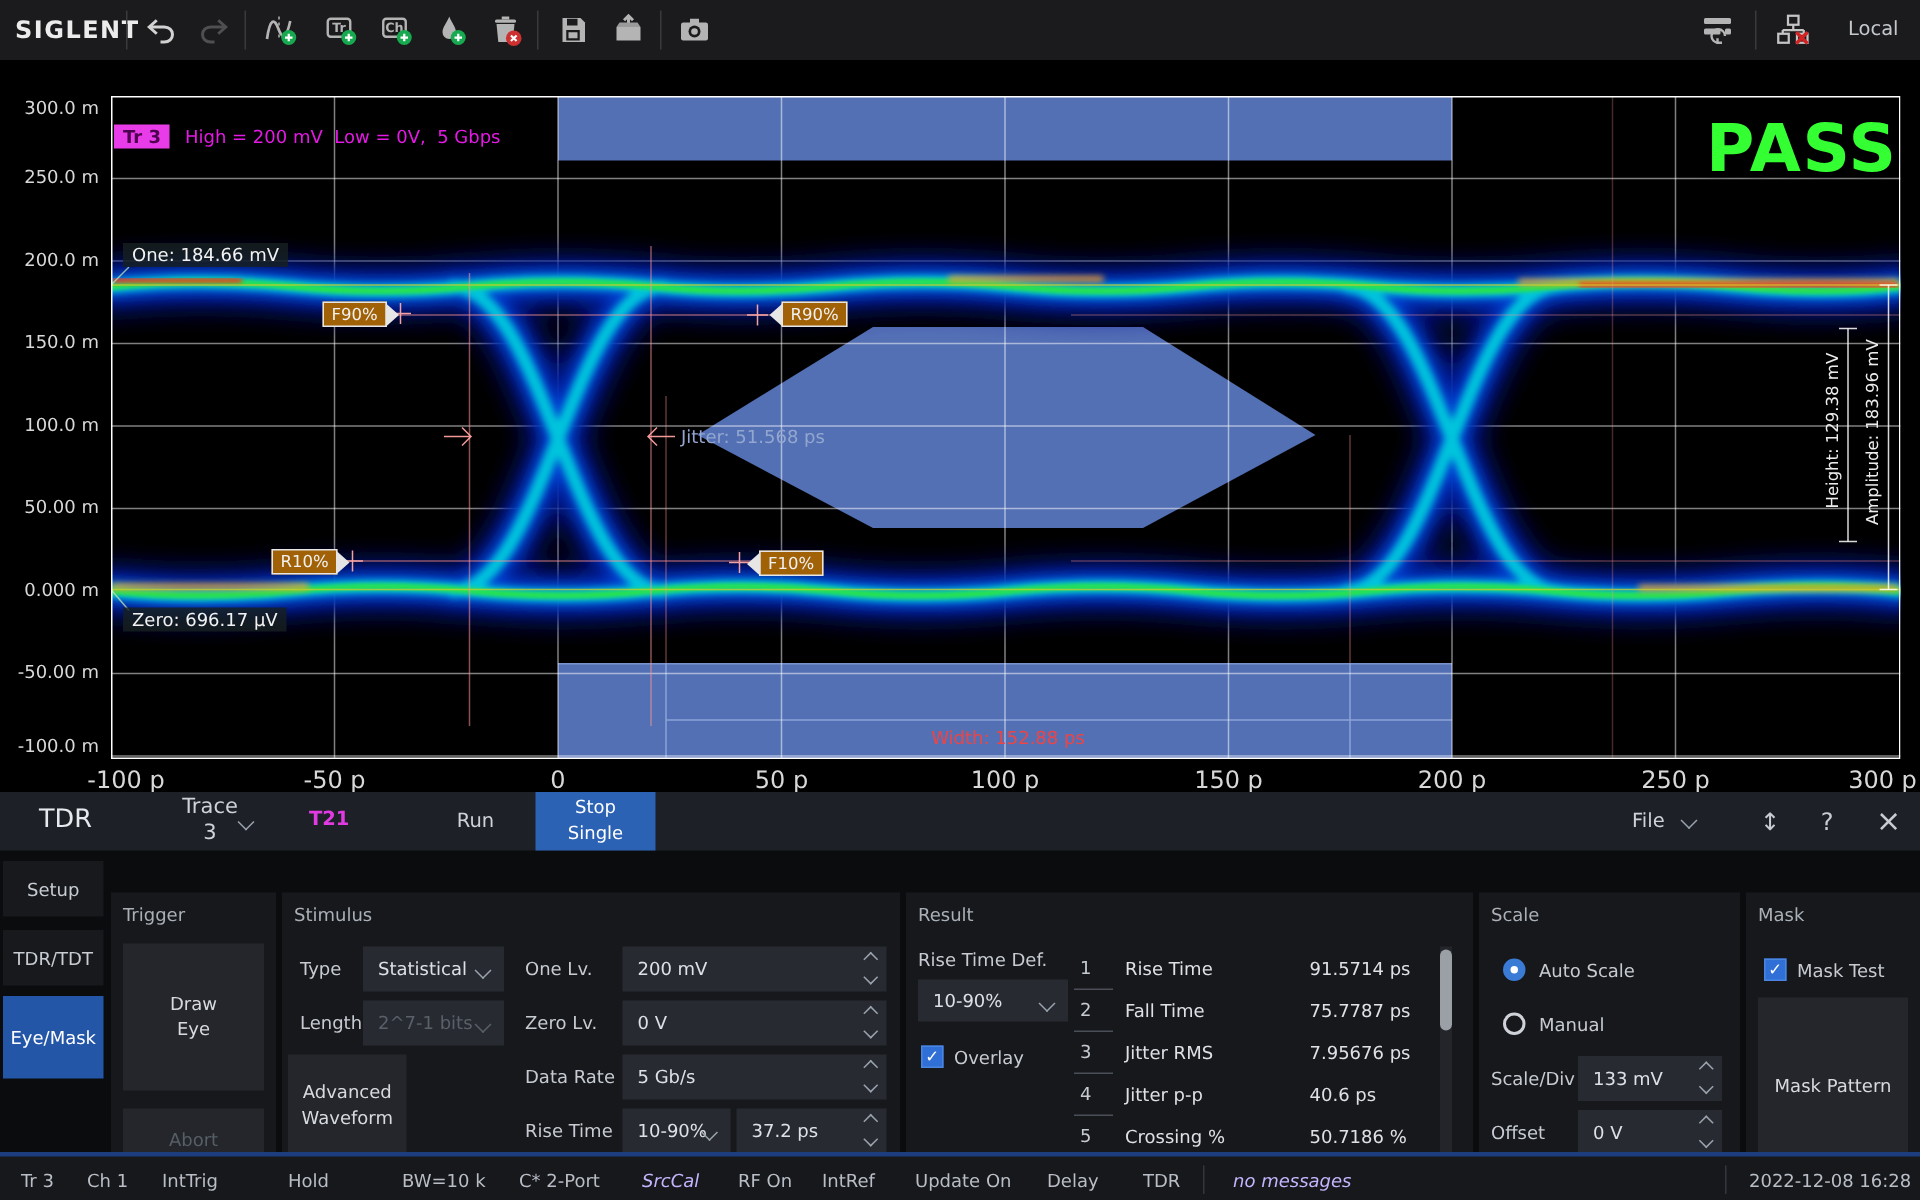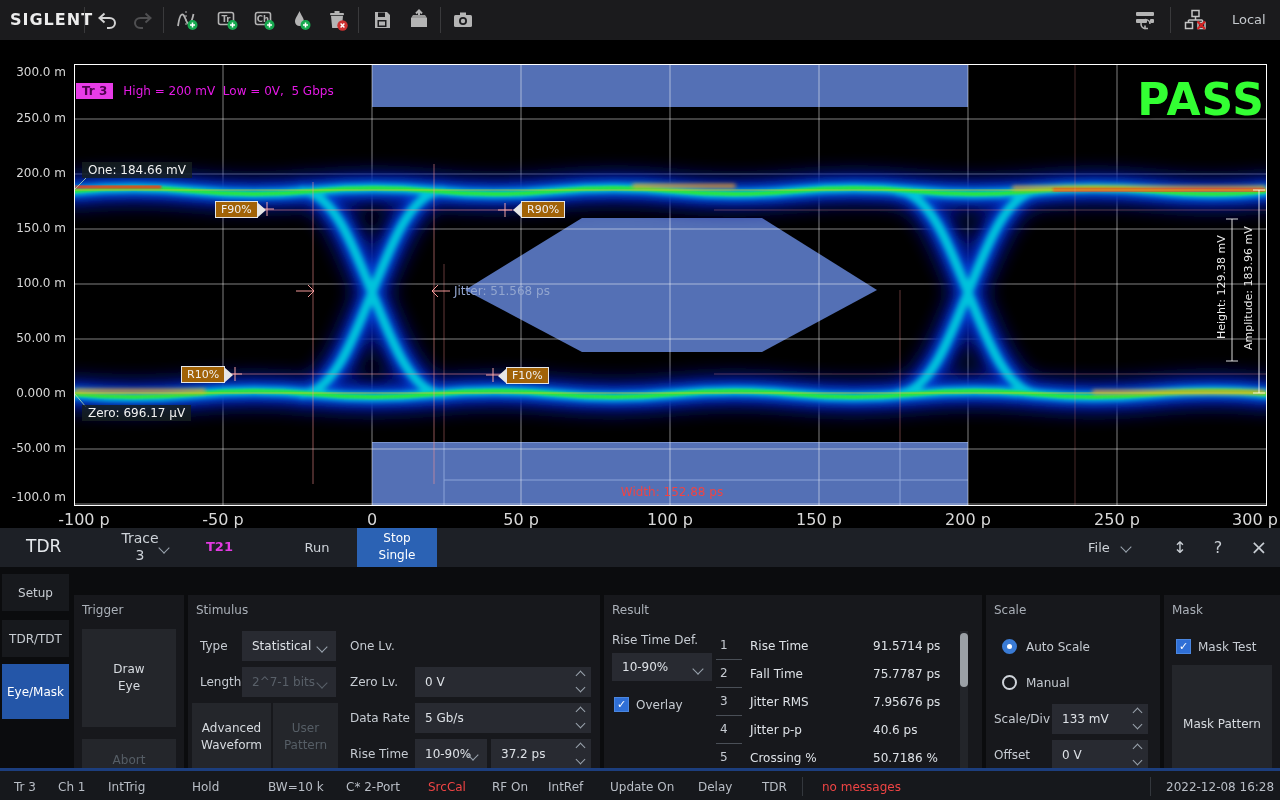--- a/index.html
+++ b/index.html
@@ -435,6 +435,13 @@
         <span>Pattern</span>
       </div>
       <div class="flabel" style="left:162px;top:44px">One Lv.</div>
+      <div class="field" style="left:227px;top:36px;width:176px">
+        <span>200 mV</span>
+        <span class="spin">
+            <span class="chev chevup"></span>
+            <span class="chev"></span>
+          </span>
+      </div>
       <div class="flabel" style="left:162px;top:80px">Zero Lv.</div>
       <div class="field" style="left:227px;top:72px;width:176px">
         <span>0 V</span>

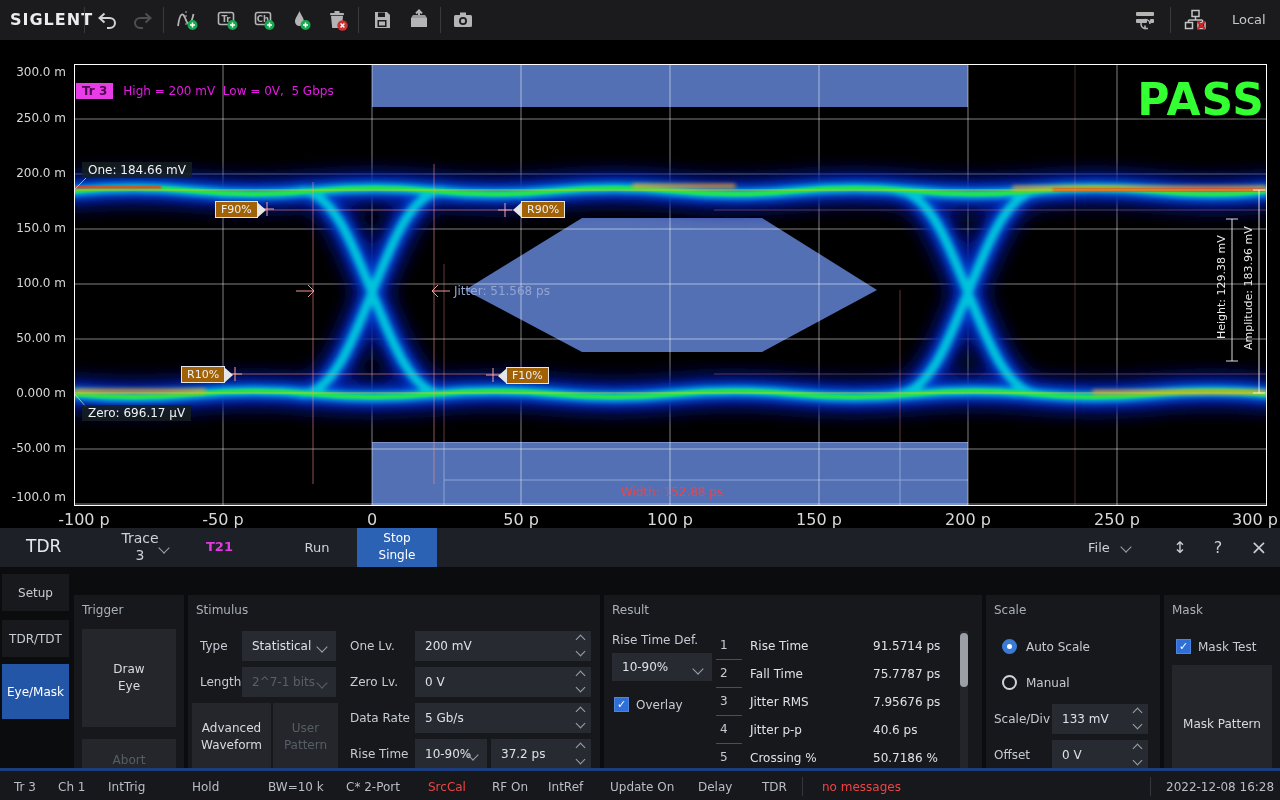--- a/index.html
+++ b/index.html
@@ -430,10 +430,6 @@
         <span>Advanced</span>
         <span>Waveform</span>
       </div>
-      <div class="panbtn disabled" style="left:85px;top:108px;width:65px;height:67px">
-        <span>User</span>
-        <span>Pattern</span>
-      </div>
       <div class="flabel" style="left:162px;top:44px">One Lv.</div>
       <div class="field" style="left:227px;top:36px;width:176px">
         <span>200 mV</span>

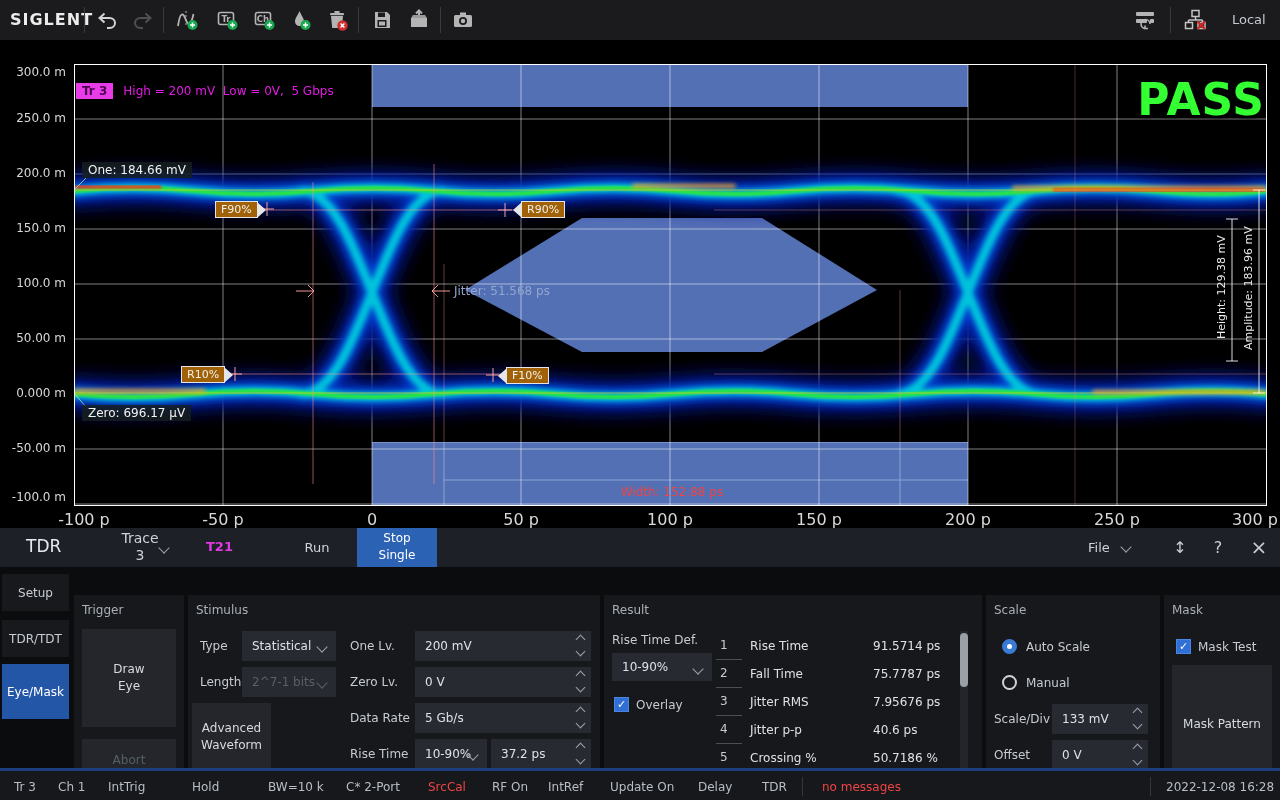--- a/index.html
+++ b/index.html
@@ -91,7 +91,7 @@
   #statusbar{position:absolute;left:0;top:768px;width:1280px;height:32px;background:#16181c;
     border-top:3px solid #1c3e7e;box-sizing:content-box;color:#b9bec6;font-size:12px;}
   #statusbar .sitem{position:absolute;top:9px;white-space:nowrap;}
-  #statusbar .dim{color:#ef4444;}
+  #statusbar .dim{color:#c4b5fd;font-style:italic;}
   .ssep{position:absolute;top:6px;width:1px;height:19px;background:#33373d;}
 </style>
 </head>

